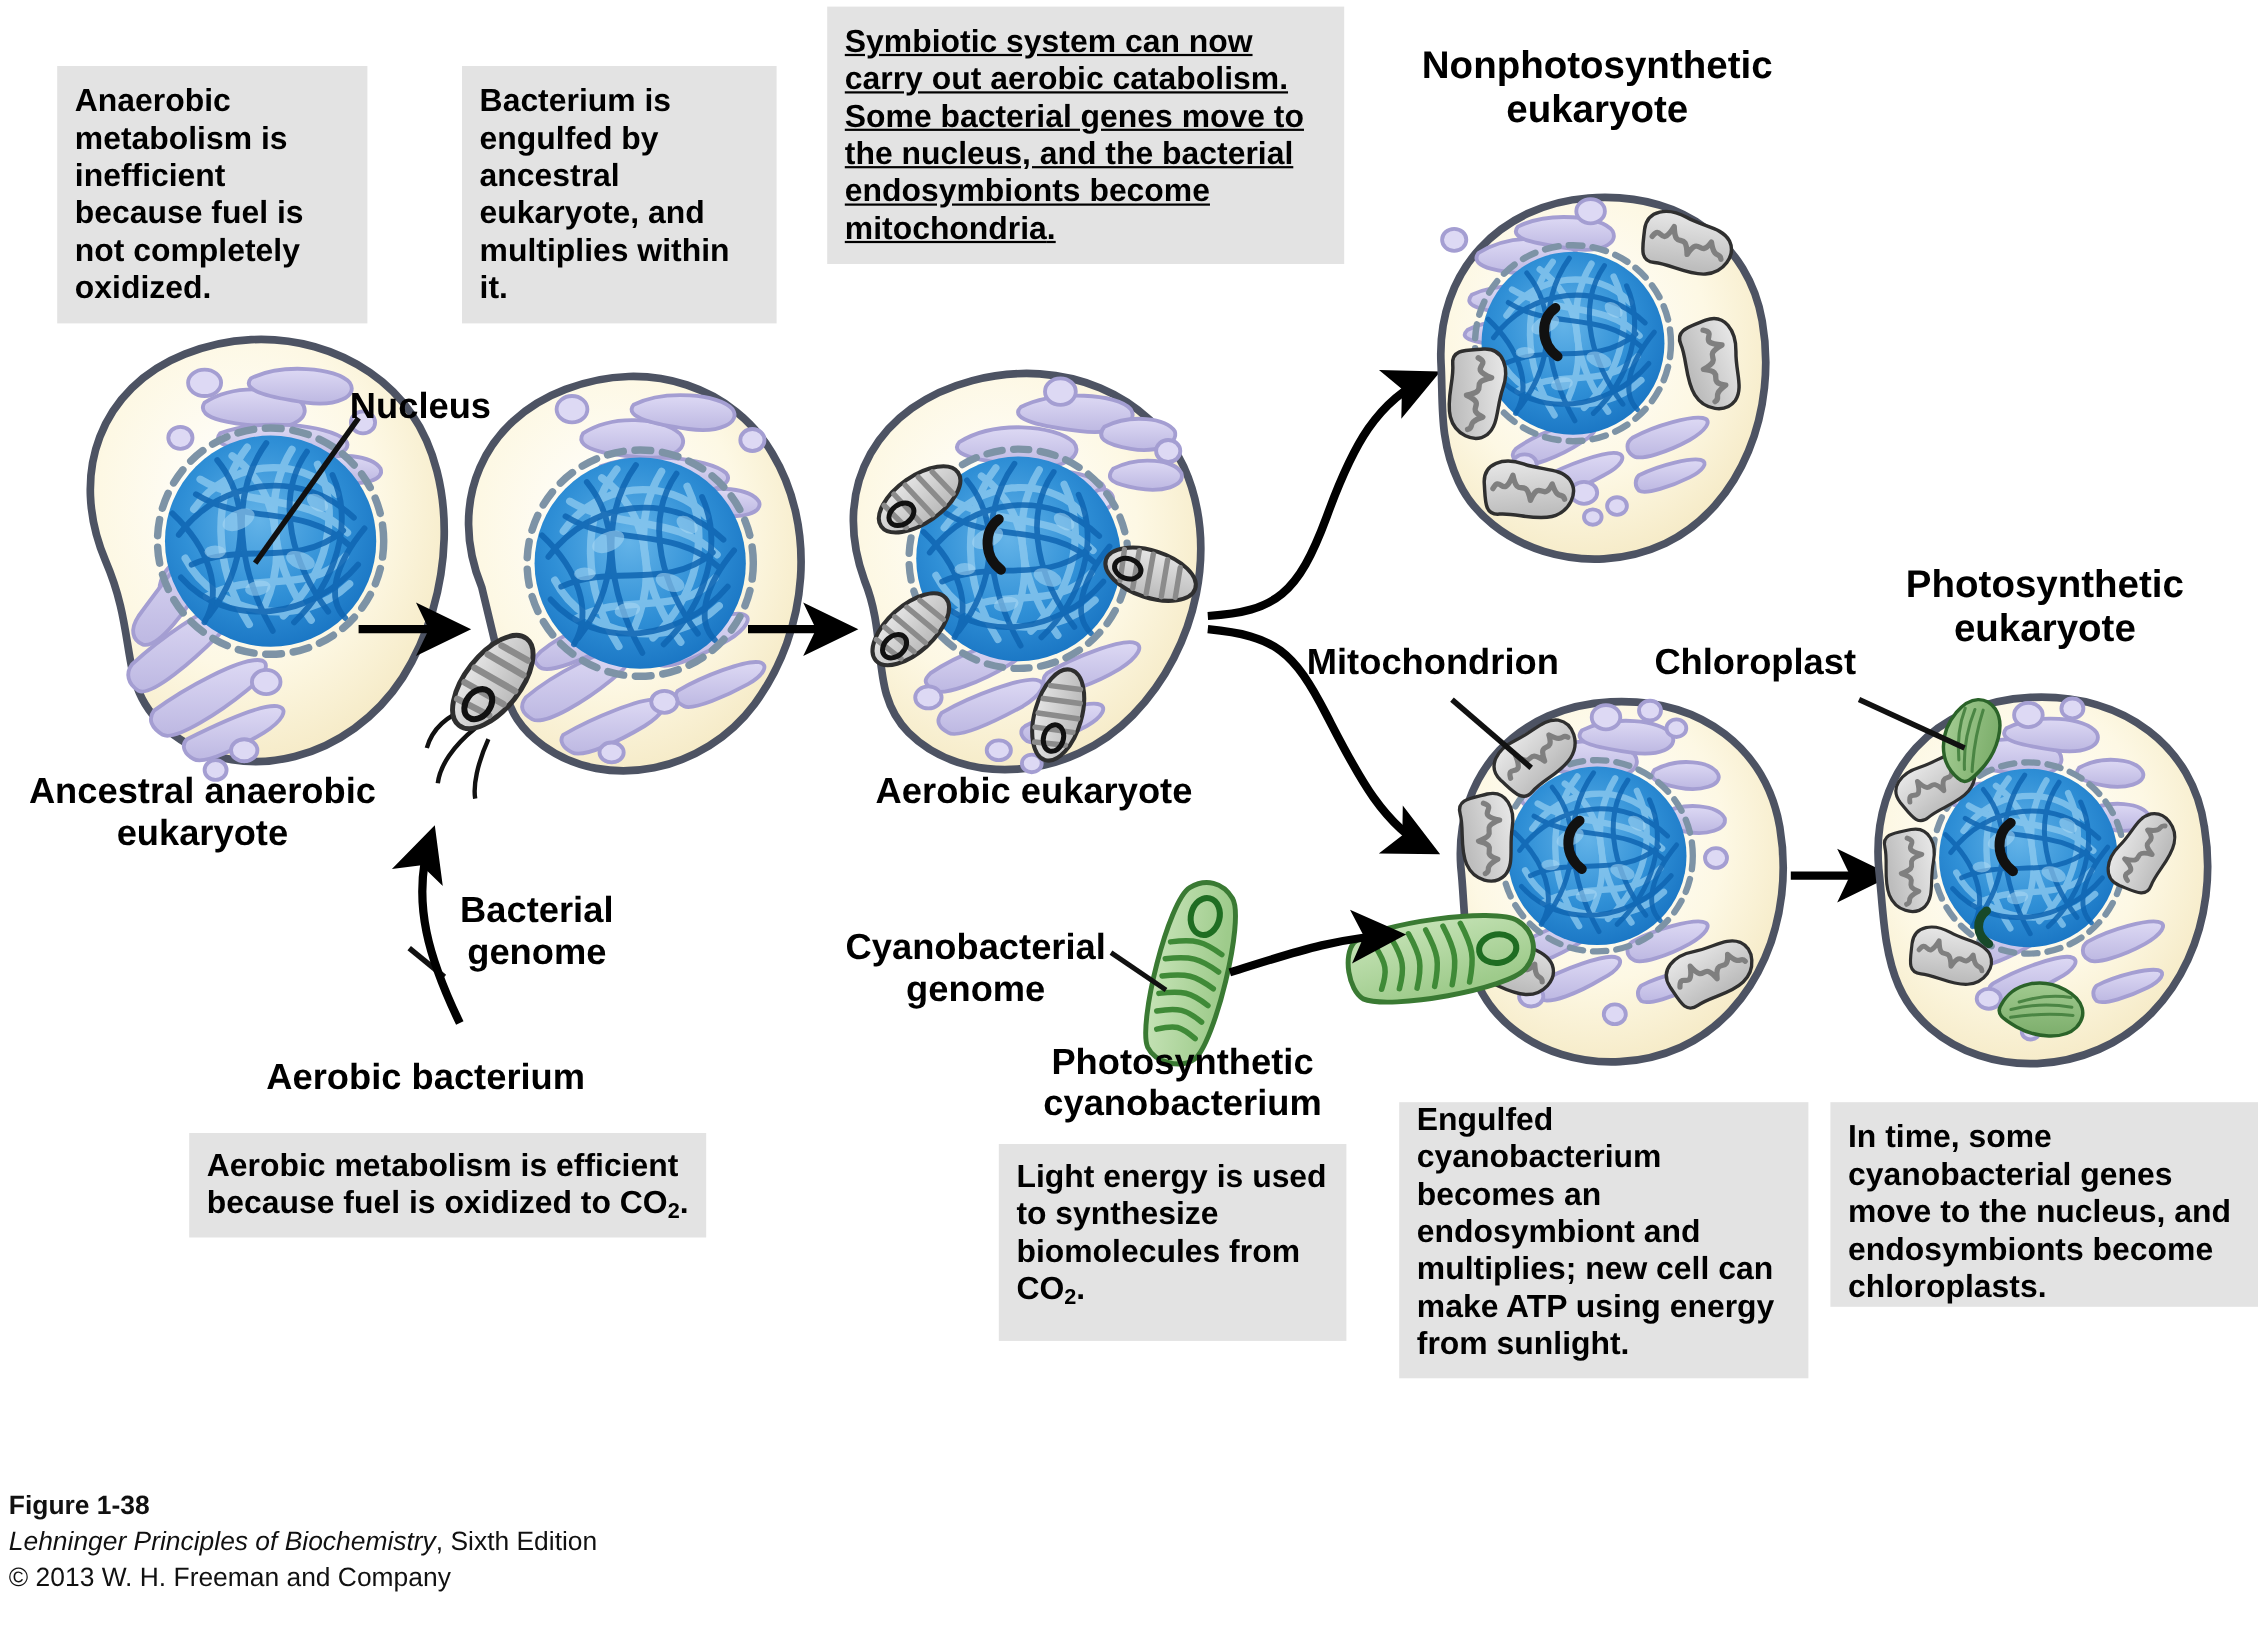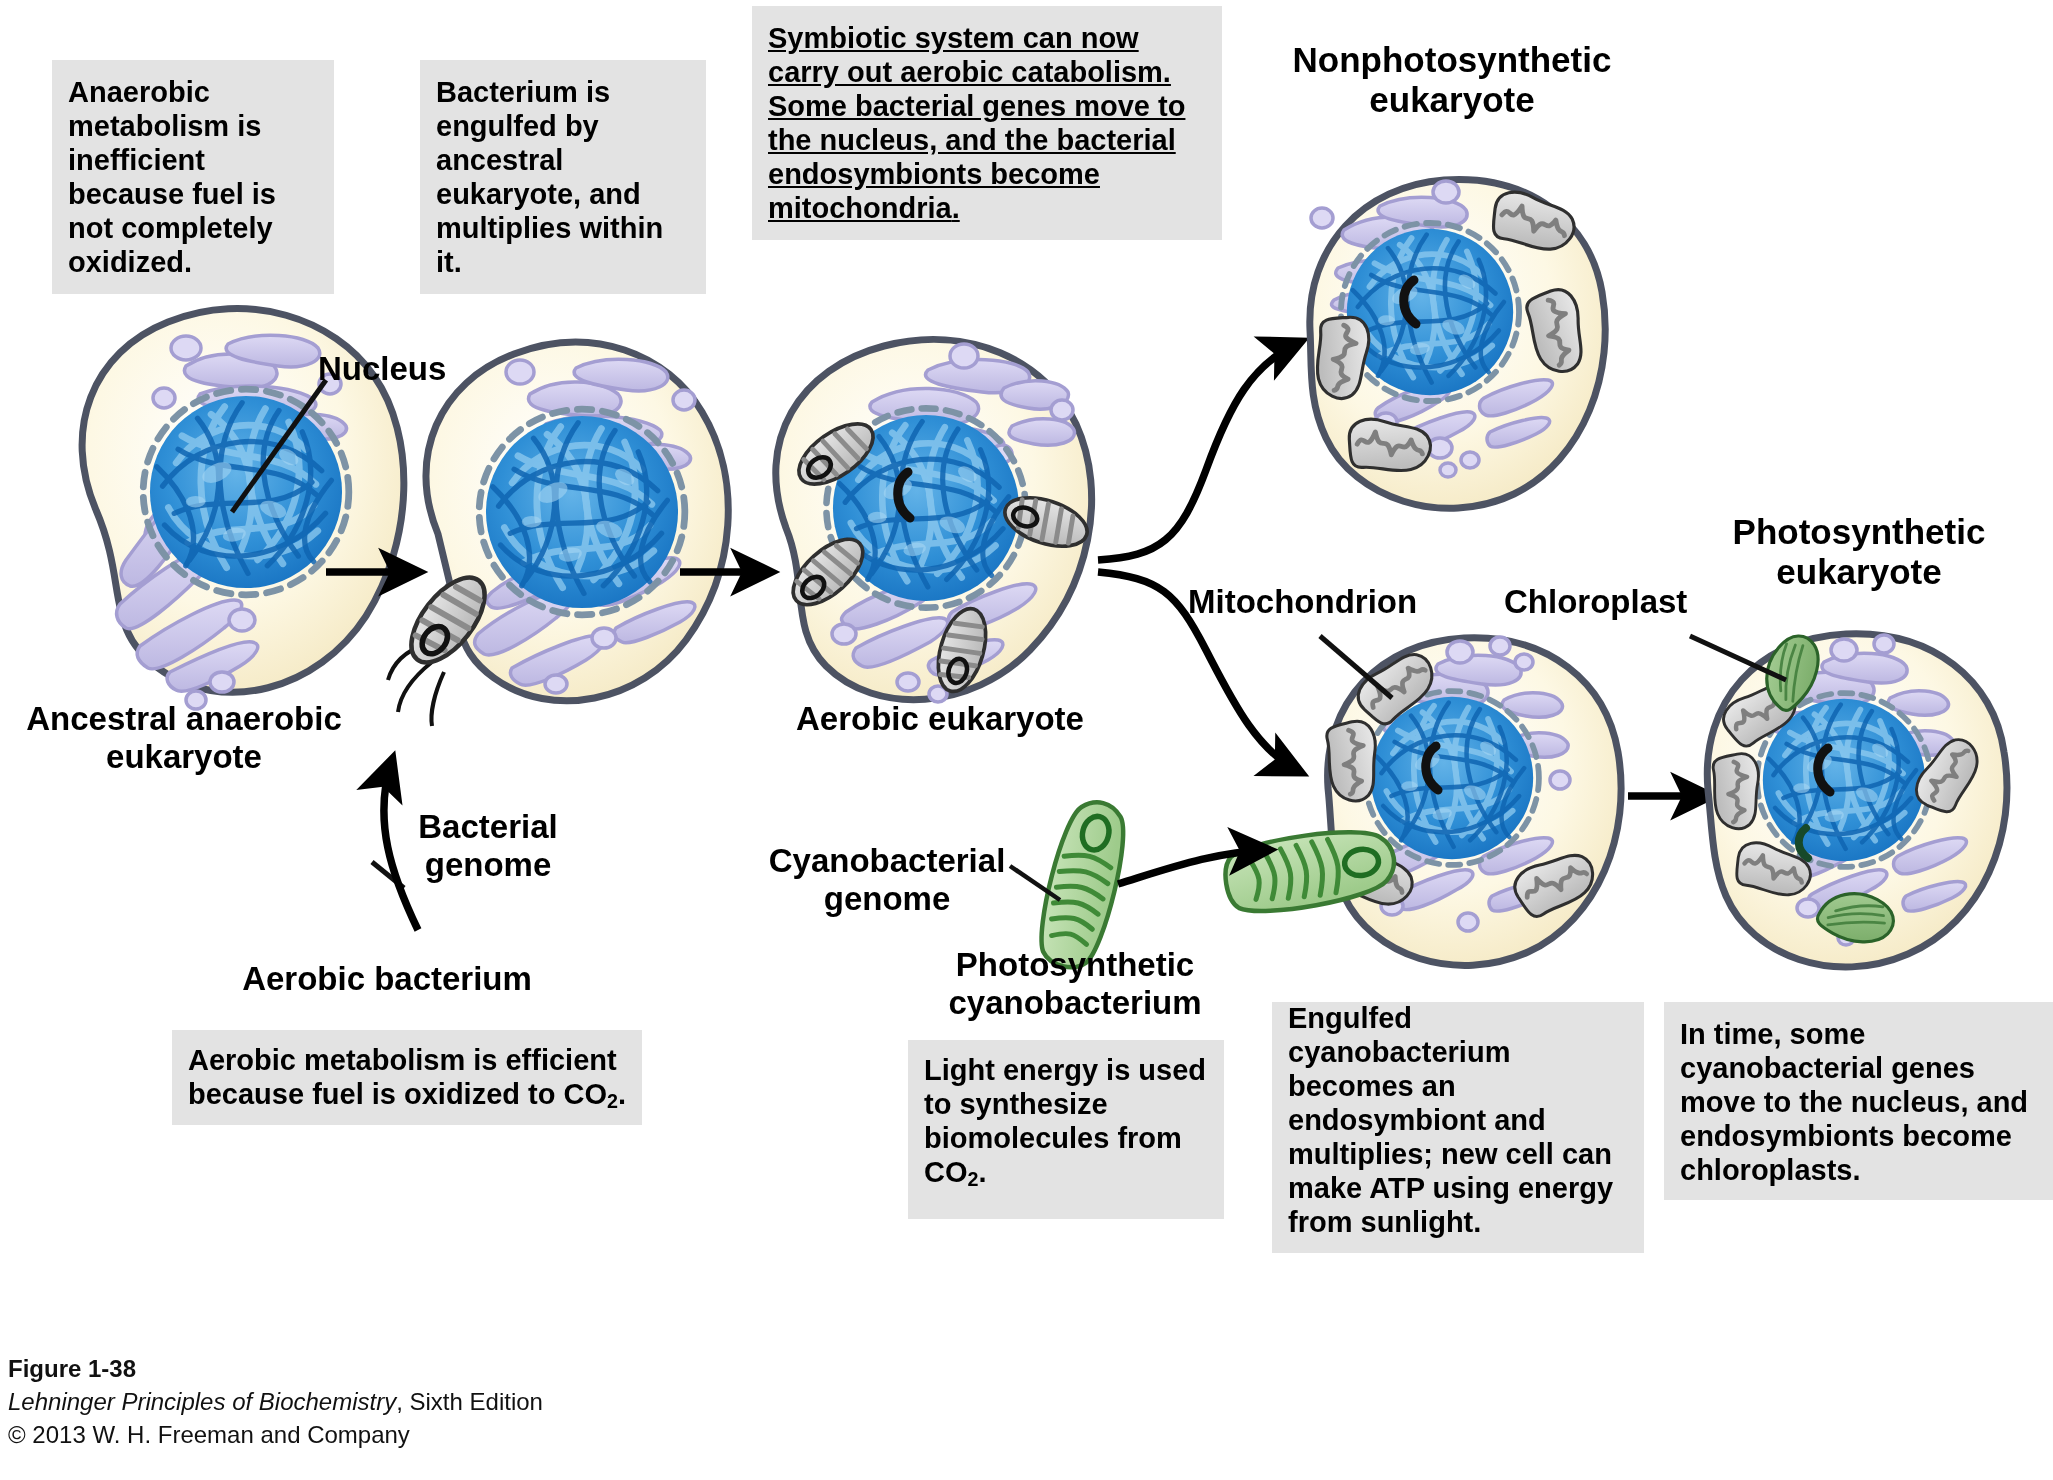--- a/index.html
+++ b/index.html
@@ -475,7 +475,7 @@
 
   <div class="callout" style="left:1272px;top:1002px;width:372px;padding:0 14px 14px 16px;font-size:29px;">Engulfed cyanobacterium becomes an endosymbiont and multiplies; new cell can make ATP using energy from sunlight.</div>
 
-  <div class="callout" style="left:1664px;top:1002px;width:390px;padding:16px 14px 12px 16px;font-size:29px;">
+  <div class="callout" style="left:1664px;top:1002px;width:390px;padding:16px 14px 0 16px;font-size:29px;">
     <span>In time, some cyanobacterial genes move to the nucleus, and endosymbionts become </span><span>chloroplasts</span><span>.</span>
   </div>
 

